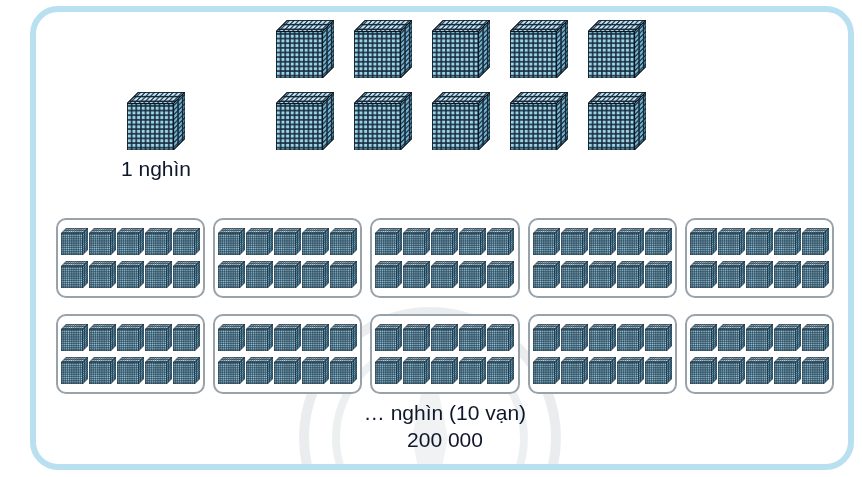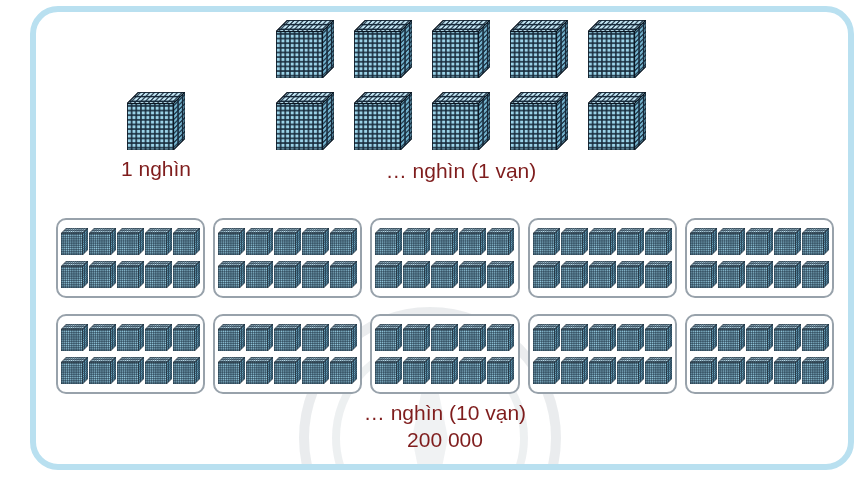--- a/index.html
+++ b/index.html
@@ -33,7 +33,7 @@
     justify-content:center;
   }
   .label {
-    font-size:21px; color:#7f1d1d; margin-top:6px; line-height:1.2;
+    font-size:21px; color:#0f172a; margin-top:6px; line-height:1.2;
   }
   .ten-thousand-block .label { margin-top:8px; }
 

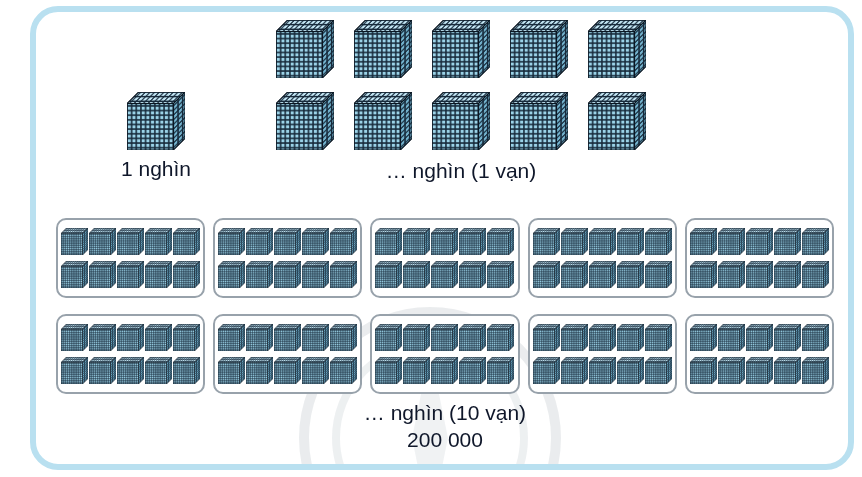--- a/index.html
+++ b/index.html
@@ -145,7 +145,6 @@
             <use href="#cube-shape"></use>
           </svg>
         </div>
-      <div class="label">… nghìn (1 vạn)</div>
     </div>
 
     <div class="boxes-grid">

